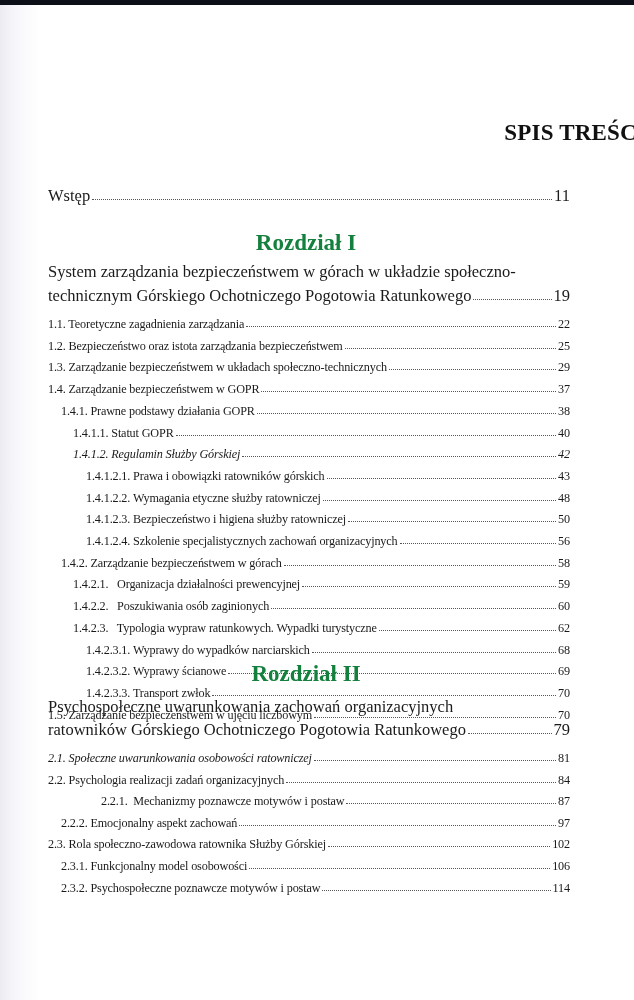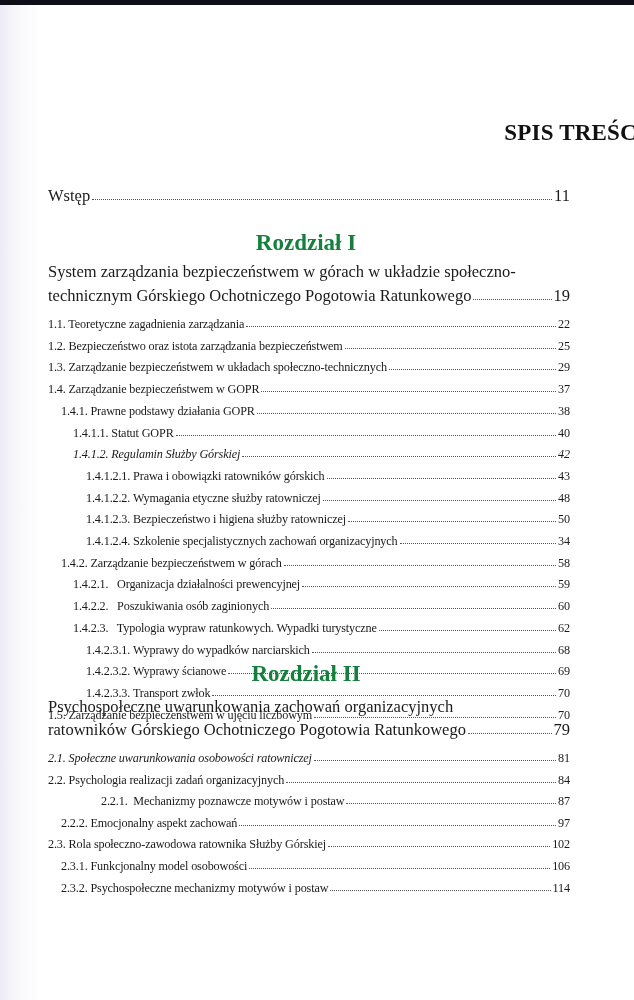--- a/index.html
+++ b/index.html
@@ -136,7 +136,7 @@
     <div class="row small" style="top: 534px; left: 86px; width: 484px;">
       <span class="label" style="white-space: pre;">1.4.1.2.4. Szkolenie specjalistycznych zachowań organizacyjnych</span>
       <span class="dots"></span>
-      <span class="page">34</span>
+      <span class="page">56</span>
     </div>
     <div class="row small" style="top: 555.7px; left: 61px; width: 509px;">
       <span class="label" style="white-space: pre;">1.4.2. Zarządzanie bezpieczeństwem w górach</span>

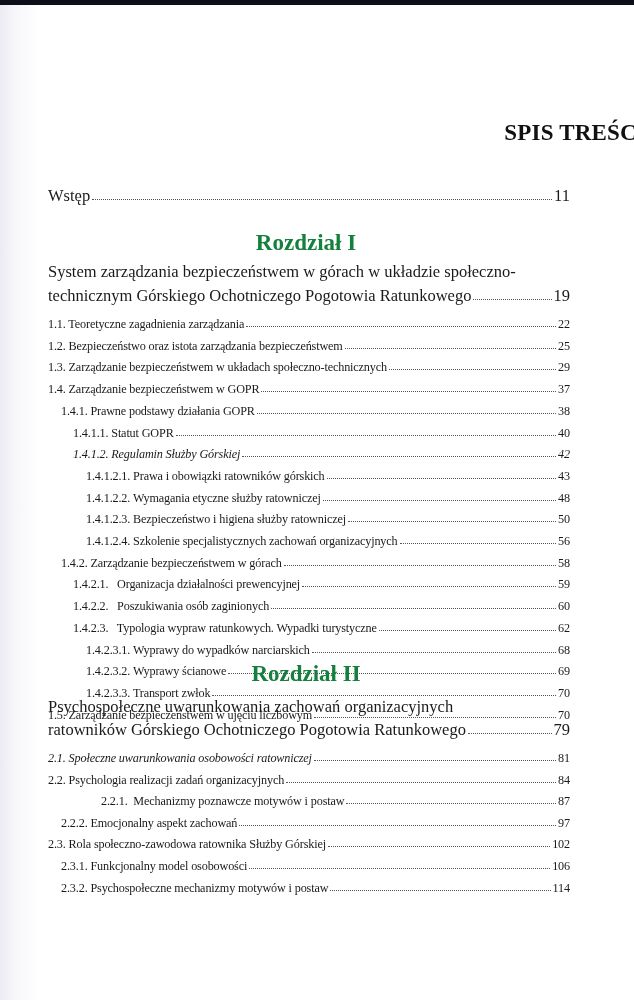--- a/index.html
+++ b/index.html
@@ -220,7 +220,7 @@
       <span class="page">106</span>
     </div>
     <div class="row small" style="top: 880.6px; left: 61px; width: 509px;">
-      <span class="label" style="white-space: pre;">2.3.2. Psychospołeczne mechanizmy motywów i postaw</span>
+      <span class="label" style="white-space: pre;">2.3.2. Psychospołeczne poznawcze motywów i postaw</span>
       <span class="dots"></span>
       <span class="page">114</span>
     </div>

